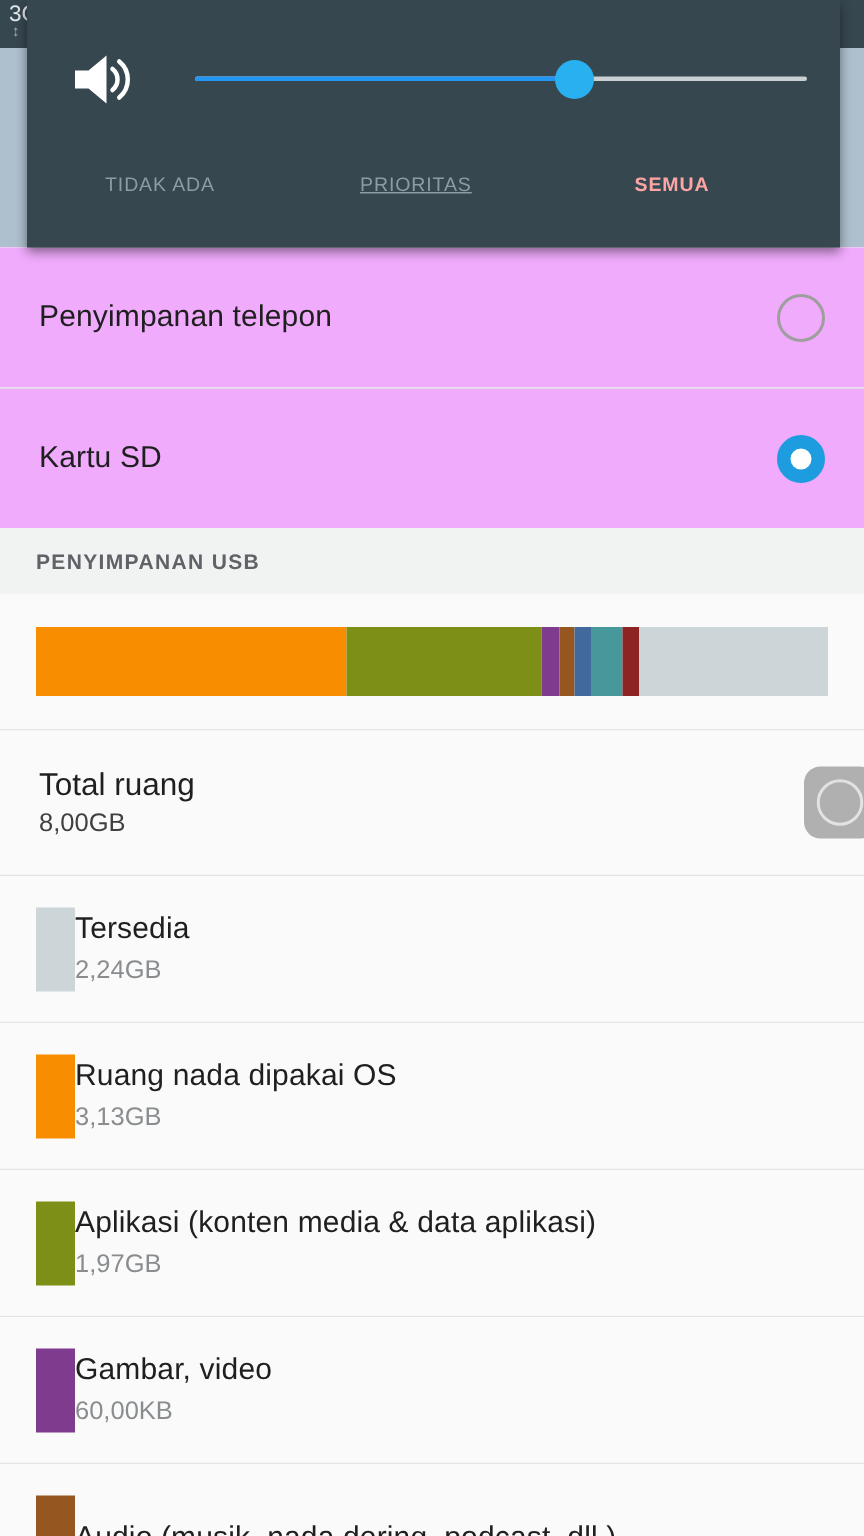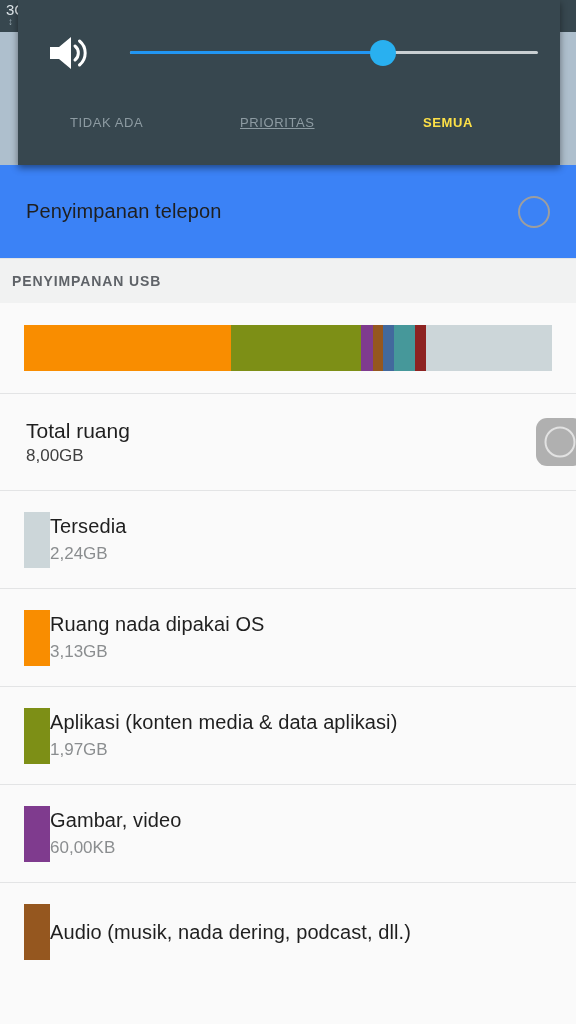--- a/index.html
+++ b/index.html
@@ -66,7 +66,7 @@
   }
   .tab.t1 { position:absolute; left:52px; }
   .tab.t2 { position:absolute; left:222px;text-decoration:underline; }
-  .tab.t3 { position:absolute; left:405px; color:#fde047; font-weight:bold; }
+  .tab.t3 { position:absolute; left:405px; color:#fca5a5; font-weight:bold; }
 
   
   .list { position:absolute; top:165px; left:0; width:576px; }

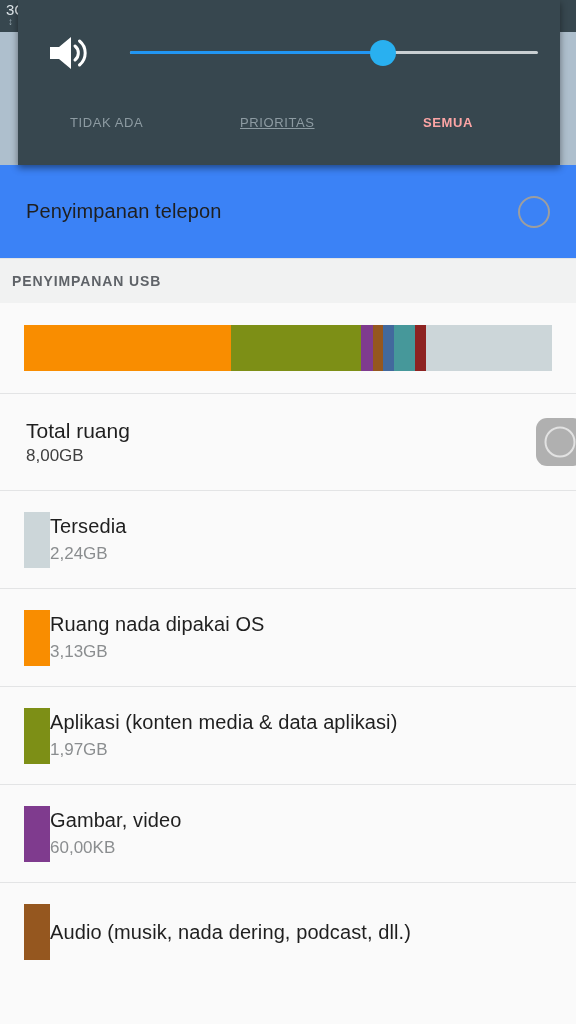--- a/index.html
+++ b/index.html
@@ -73,7 +73,7 @@
   .divider { height:1px; background:#e3e4e5; width:100%; }
 
   .radio-row {
-    position:relative; width:576px; height:93px; background:#3b82f6;
+    position:relative; width:576px; height:93px; background:#f0abfc;
     display:flex; align-items:center;
   }
   .radio-row .label {

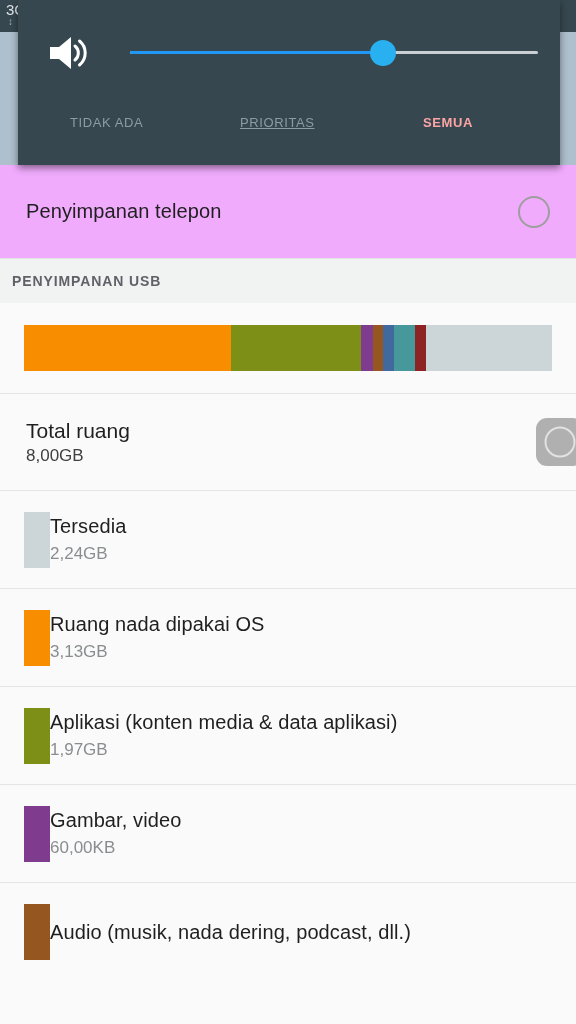--- a/index.html
+++ b/index.html
@@ -177,6 +177,10 @@
     </div>
     <div class="divider"></div>
 
+    <div class="radio-row">
+      <div class="label">Kartu SD</div>
+      <div class="radio on"></div>
+    </div>
 
     <div class="section-head">
       <div class="t">PENYIMPANAN USB</div>

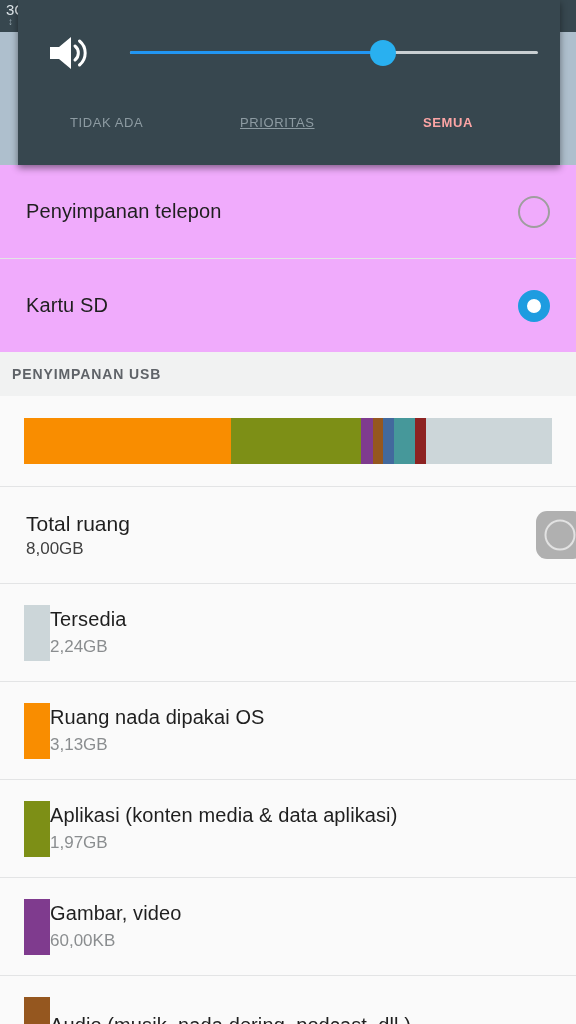--- a/index.html
+++ b/index.html
@@ -93,7 +93,7 @@
     display:flex; align-items:center;
   }
   .section-head .t {
-    margin-left:12px; font-size:14px; font-weight:bold;
+    margin-left:24px; font-size:14px; font-weight:bold;
     letter-spacing:0.9px; color:#5f6368;
   }
 

